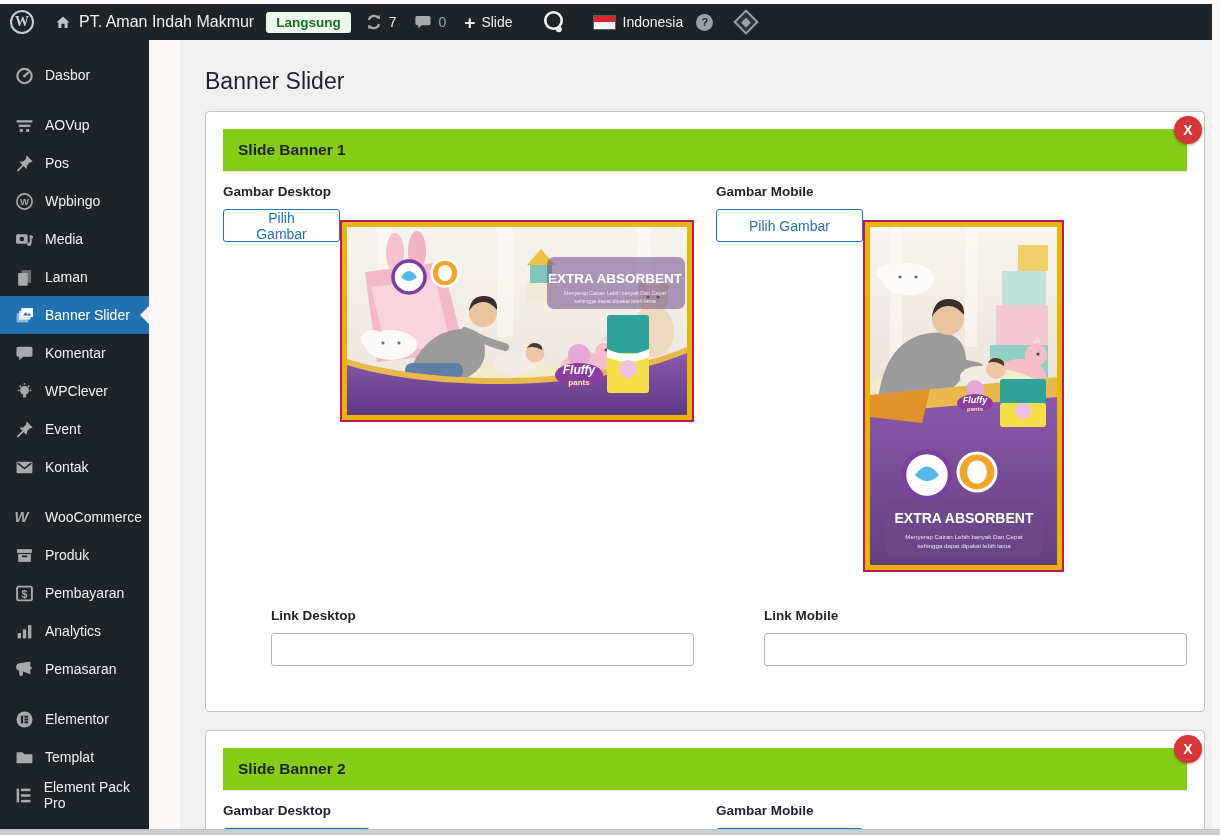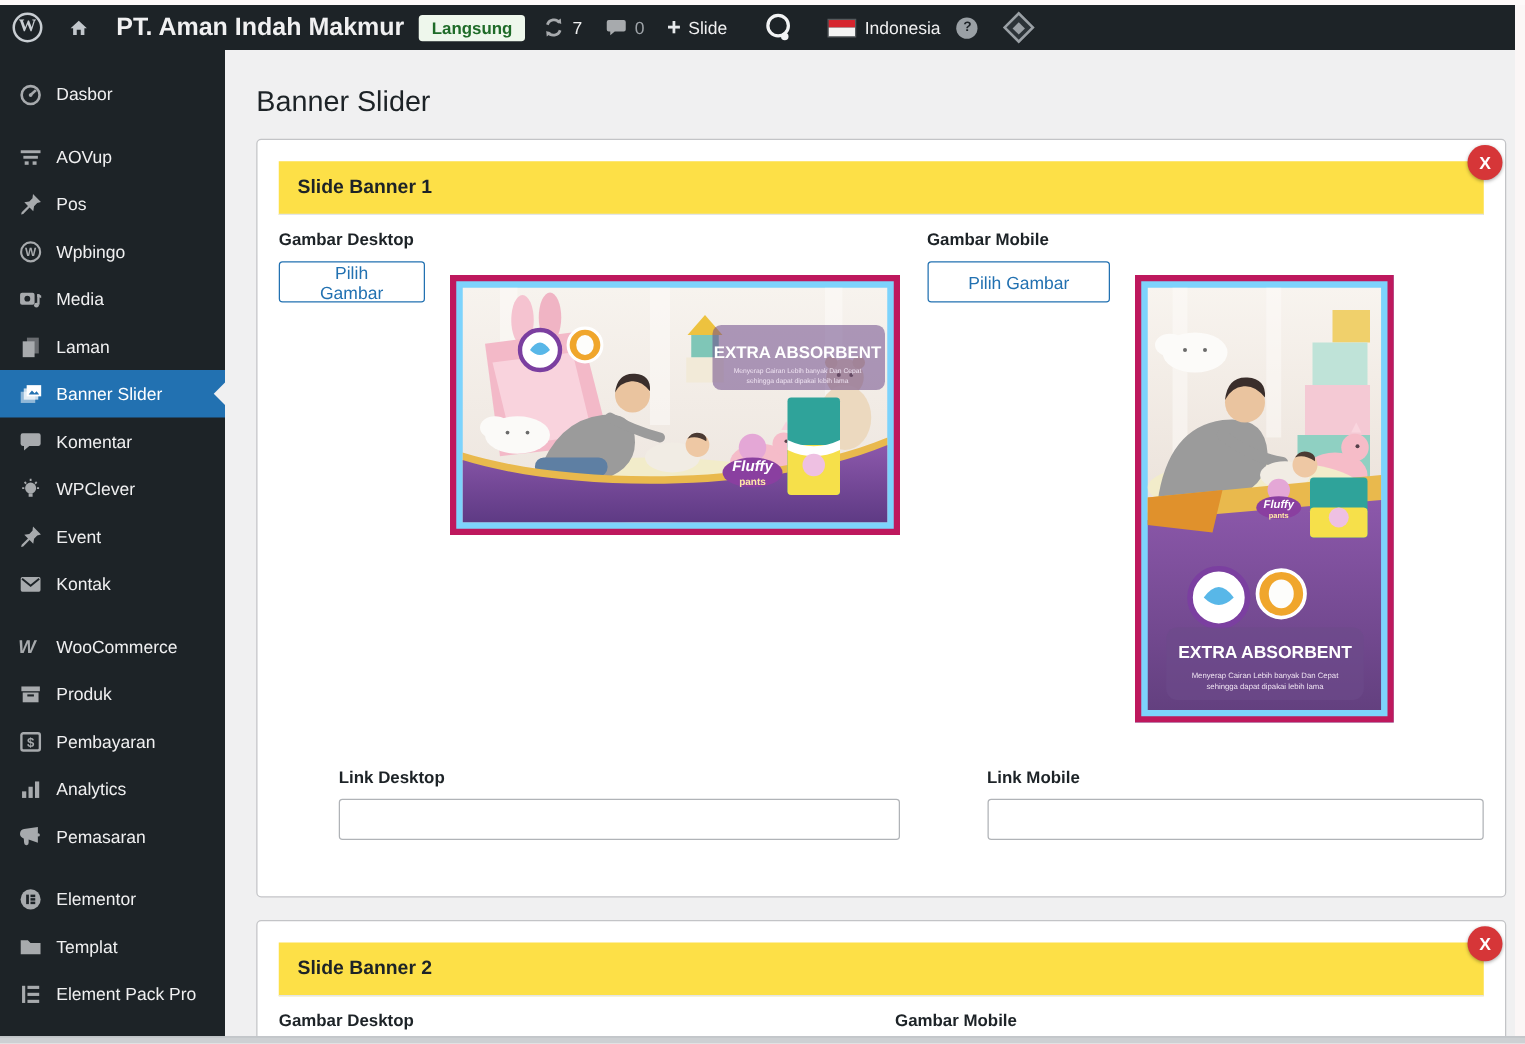--- a/index.html
+++ b/index.html
@@ -15,7 +15,7 @@
   #ab-wplogo { margin-left:10px; width:24px; height:24px; border-radius:50%;
     border:2px solid #c9ced3; color:#c9ced3; display:flex; align-items:center; justify-content:center;
     font-family:"Liberation Serif","DejaVu Serif",serif; font-weight:bold; font-size:14px; }
-  #ab-site { margin-left:20px; gap:21px; font-size:20px;font-weight:bold; }
+  #ab-site { margin-left:20px; gap:7px; font-size:16px; }
   .env-badge { margin-left:12px; background:#eef7ec; color:#1e6b28; font-weight:700;
     font-size:13.5px; padding:3px 10px; border-radius:3px; }
   .ab-count { margin-left:6px; }

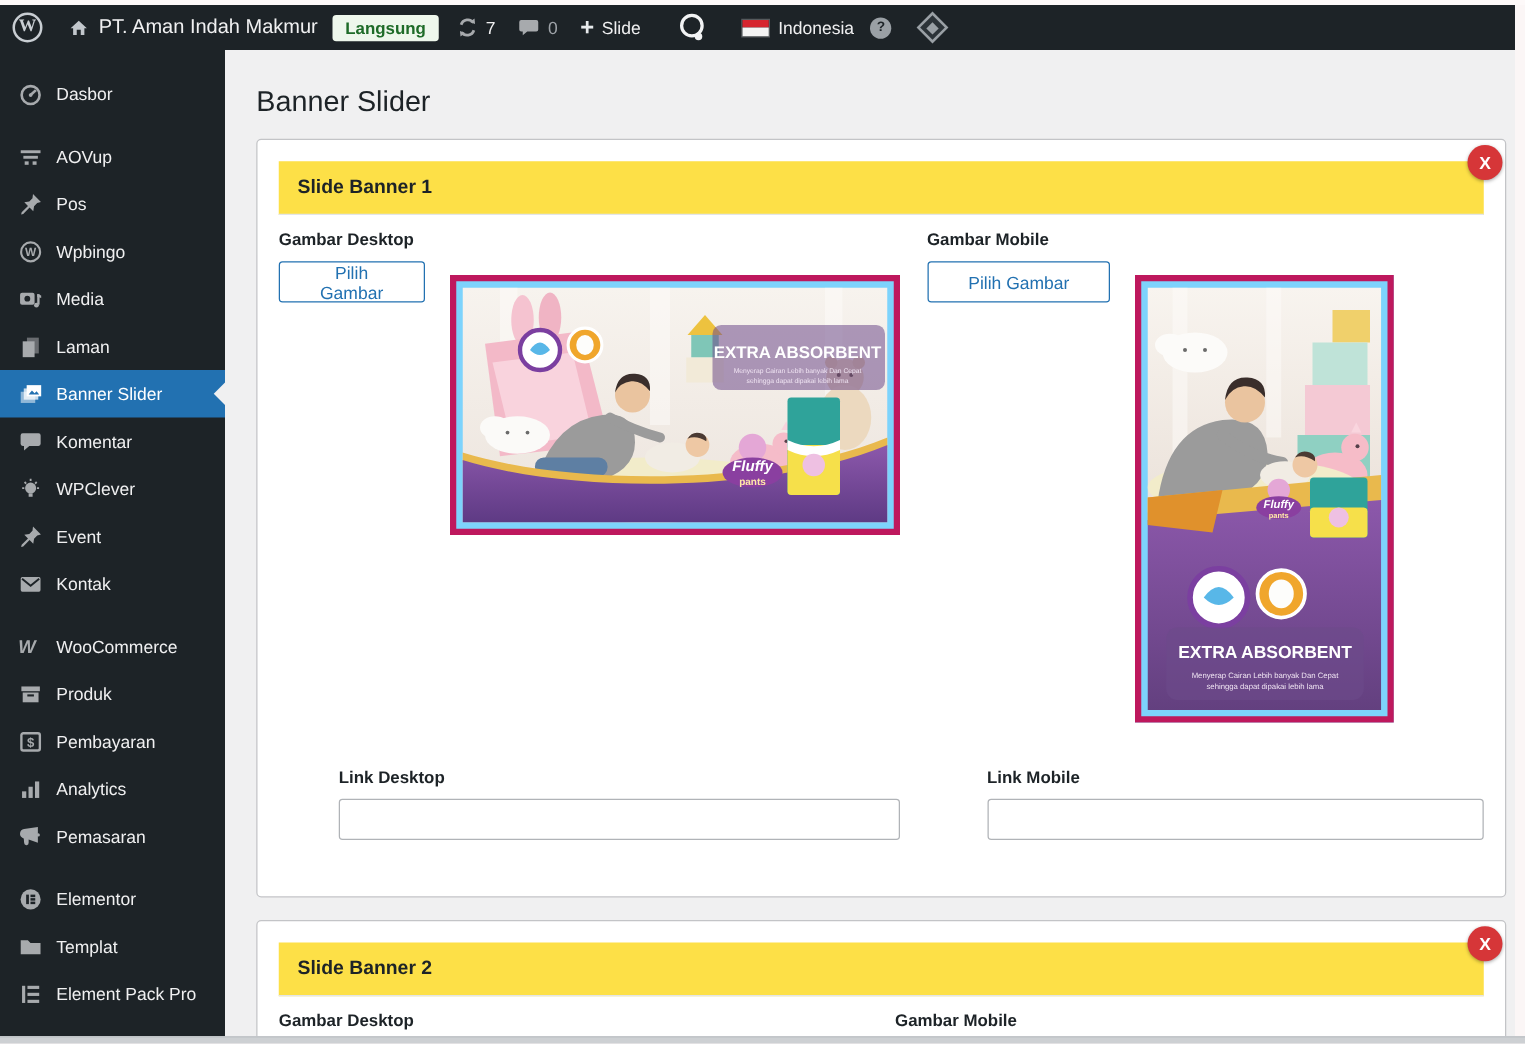--- a/index.html
+++ b/index.html
@@ -33,7 +33,7 @@
   #ab-diamond .core { width:7px; height:7px; background:#9aa0a5; }
 
   
-  #sidebar { position:absolute; left:0; top:40px; width:180px; height:789px;
+  #sidebar { position:absolute; left:0; top:40px; width:149px; height:789px;
     background:#1d2327; color:#f0f0f1; padding-top:16px; font-size:14px; }
   .menu-item { height:38px; display:flex; align-items:center; padding-left:13px; cursor:pointer; }
   .menu-item .mi-icon { width:22px; margin-right:10px; display:flex; justify-content:center; align-items:center; }

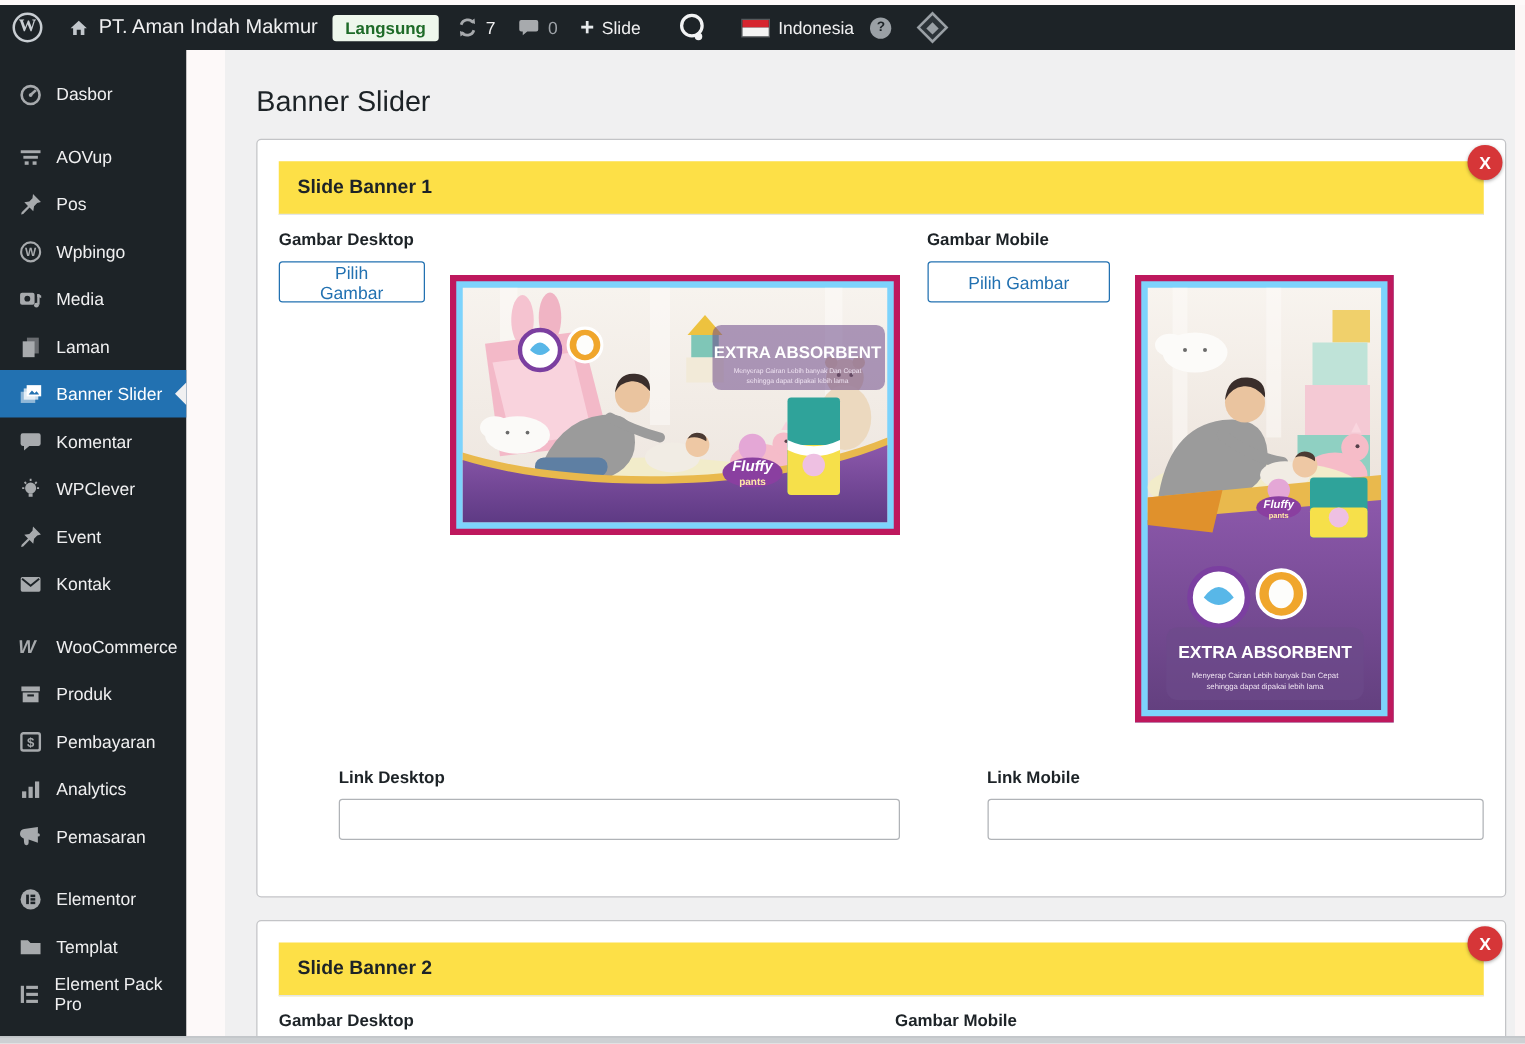--- a/index.html
+++ b/index.html
@@ -51,7 +51,7 @@
   .slide-card { position:relative; width:1000px; margin:16px 0 0 25px; background:#fff;
     border:1px solid #c3c4c7; border-radius:4px; padding-bottom:45px; }
   .slide-card + .slide-card { margin-top:18px; }
-  .card-header { margin:17px 17px 0 17px; height:43px; background:#fde047;
+  .card-header { margin:17px 17px 0 17px; height:43px; background:#84cc16;
     border-bottom:1px solid #e3e5e8; display:flex; align-items:center; padding-left:15px;
     font-size:15.5px; font-weight:700; color:#1d2327; }
   .remove-x { position:absolute; top:4px; right:2px; width:28px; height:28px; border-radius:50%;

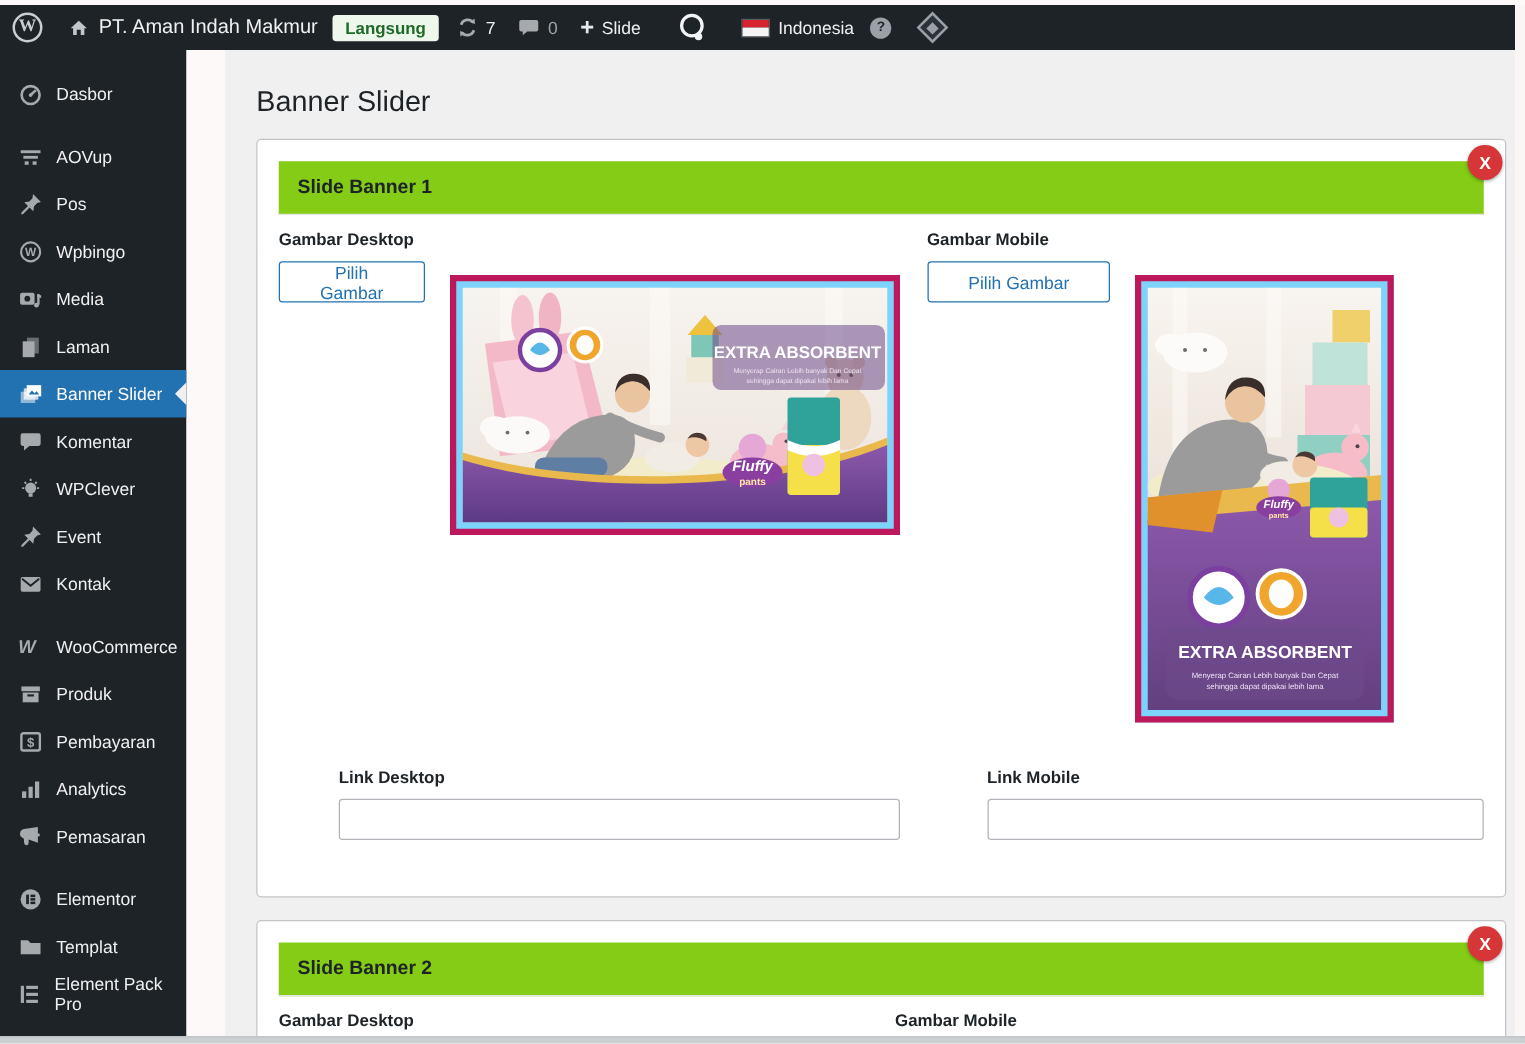--- a/index.html
+++ b/index.html
@@ -63,7 +63,7 @@
   .picker-row { display:flex; align-items:flex-start; }
   .btn-pilih { background:#fff; border:1px solid #2271b1; color:#2271b1; border-radius:3px;
     height:33px; padding:0 32px; font-size:14px; cursor:pointer; font-family:inherit; }
-  .preview { background:#7dd3fc; border:5px solid #be185d; padding:5px; margin-left:20px; margin-top:11px; }
+  .preview { background:#eab308; border:2px solid #be185d; padding:5px; margin-left:0; margin-top:11px; }
   .preview svg { display:block; }
   .link-block { margin-top:36px;margin-left:48px; }
   .link-input { width:100%; height:33px; background:#fff; border:1px solid #b0b3b7; border-radius:3px;

